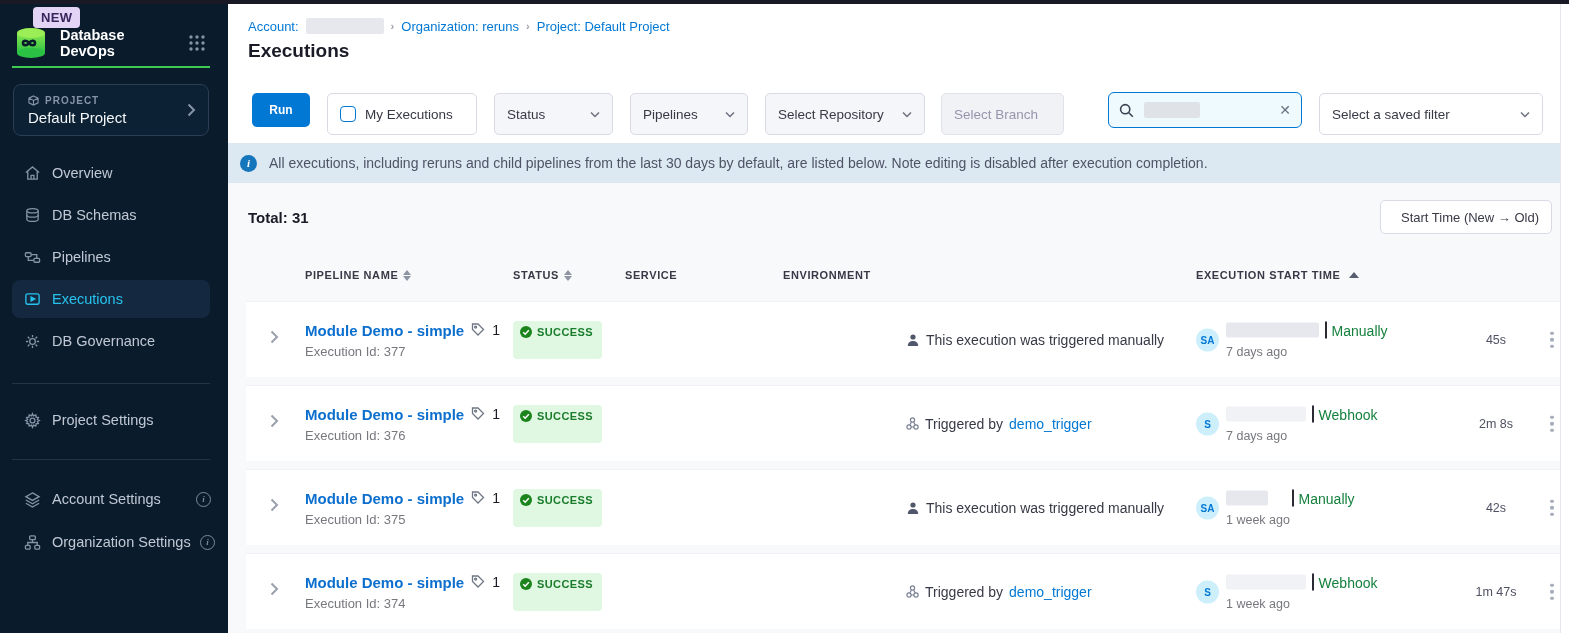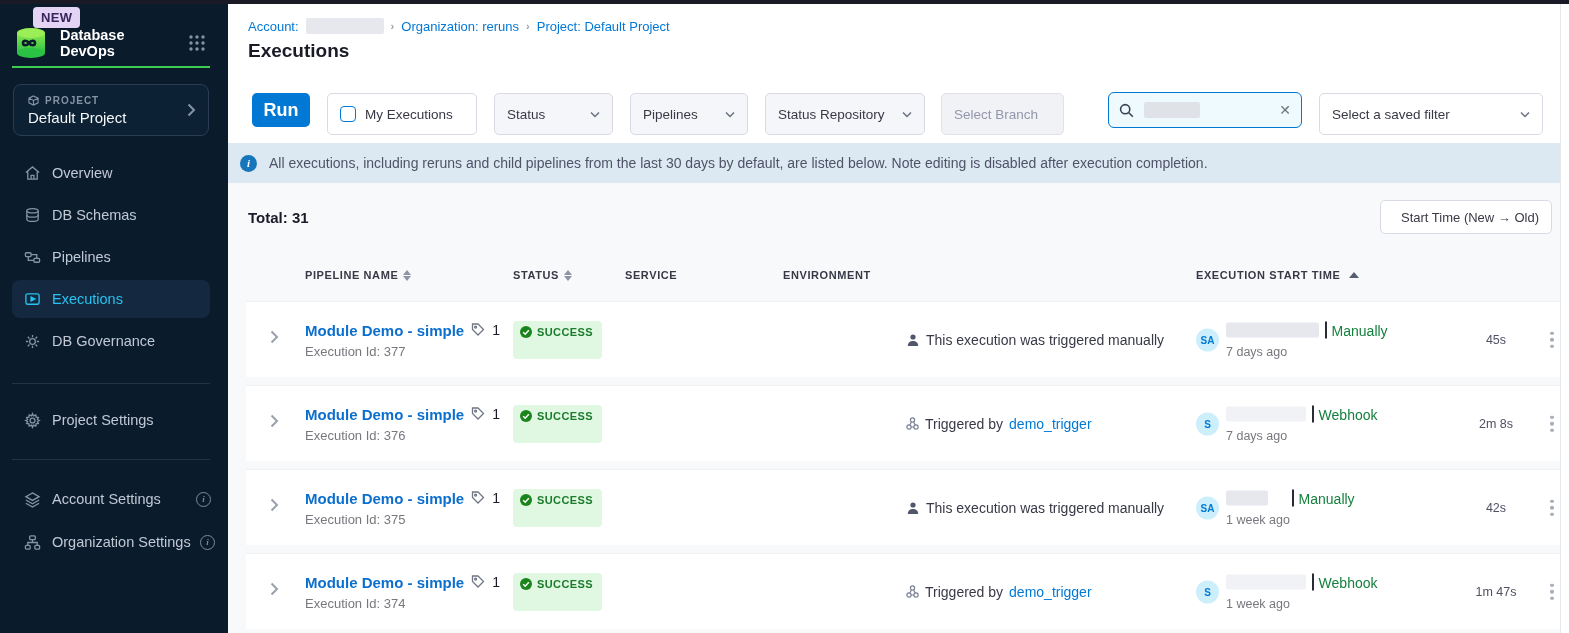--- a/index.html
+++ b/index.html
@@ -58,7 +58,7 @@
   
   .toolbar { position:absolute; left:0; top:89px; width:1332px; height:40px; }
   .btn-run { position:absolute; left:24px; top:0; width:58px; height:34px; background:#0278d5;
-    color:#fff; font-size:18px; font-weight:700; border:none; border-radius:5px; cursor:pointer; }
+    color:#fff; font-size:12px; font-weight:700; border:none; border-radius:5px; cursor:pointer; }
   .ctrl { position:absolute; top:0; height:42px; display:flex; align-items:center;
     border:1px solid #d9dae5; border-radius:5px; background:#fff; font-size:13.5px;
     color:#383946; padding:0 12px; cursor:pointer; }

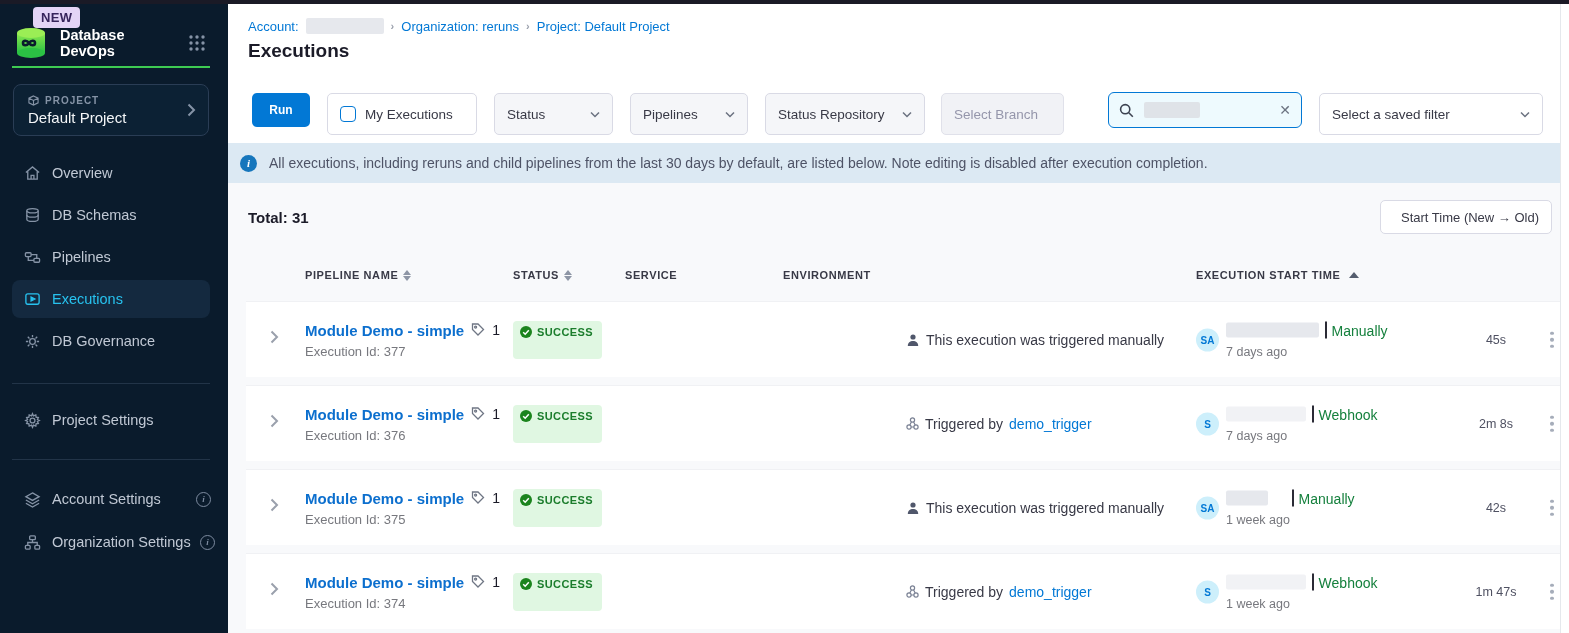--- a/index.html
+++ b/index.html
@@ -299,7 +299,7 @@
     </div>
 
     <div class="ctrl graybg" style="left:537px; width:160px;">
-      <span class="lbl">Status Repository</span>
+      <span class="lbl">Select Repository</span>
       <svg class="chev" width="10" height="7" viewBox="0 0 10 7" fill="none" stroke="currentColor" stroke-width="1.5">
           <path d="M1 1.5 L5 5.5 L9 1.5"></path>
         </svg>

